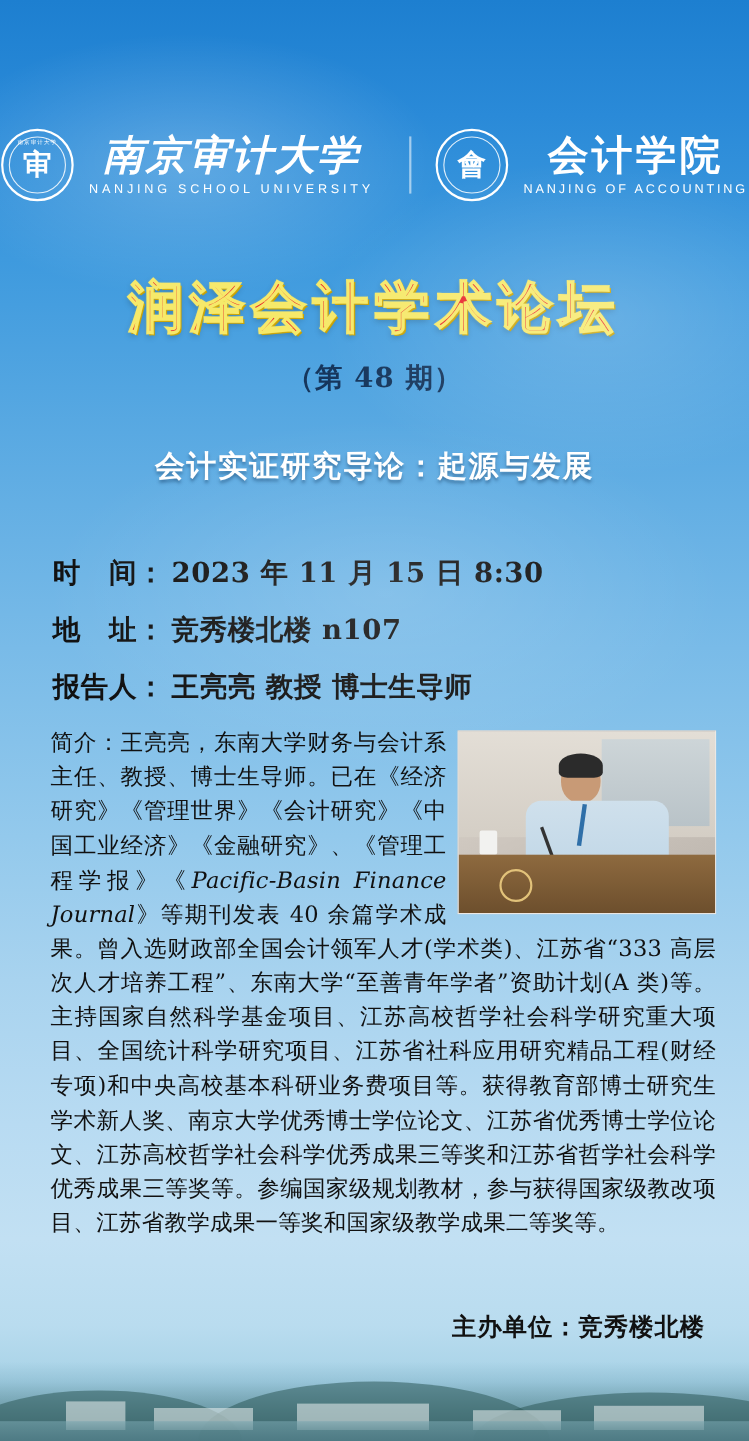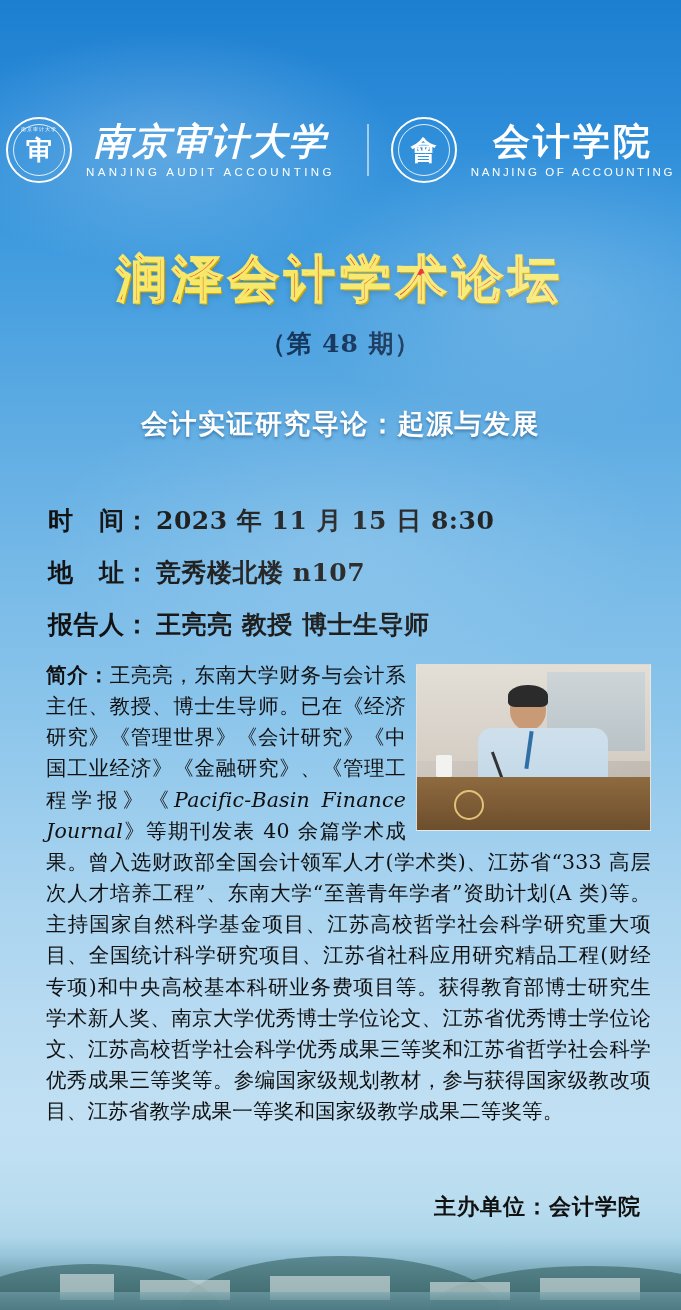--- a/index.html
+++ b/index.html
@@ -341,7 +341,7 @@
 
     <div class="univ-block">
       <div class="univ-cn">南京审计大学</div>
-      <div class="univ-en">NANJING AUDIT ACCOUNTING</div>
+      <div class="univ-en">NANJING SCHOOL UNIVERSITY</div>
     </div>
 
     <div class="divider-v"></div>

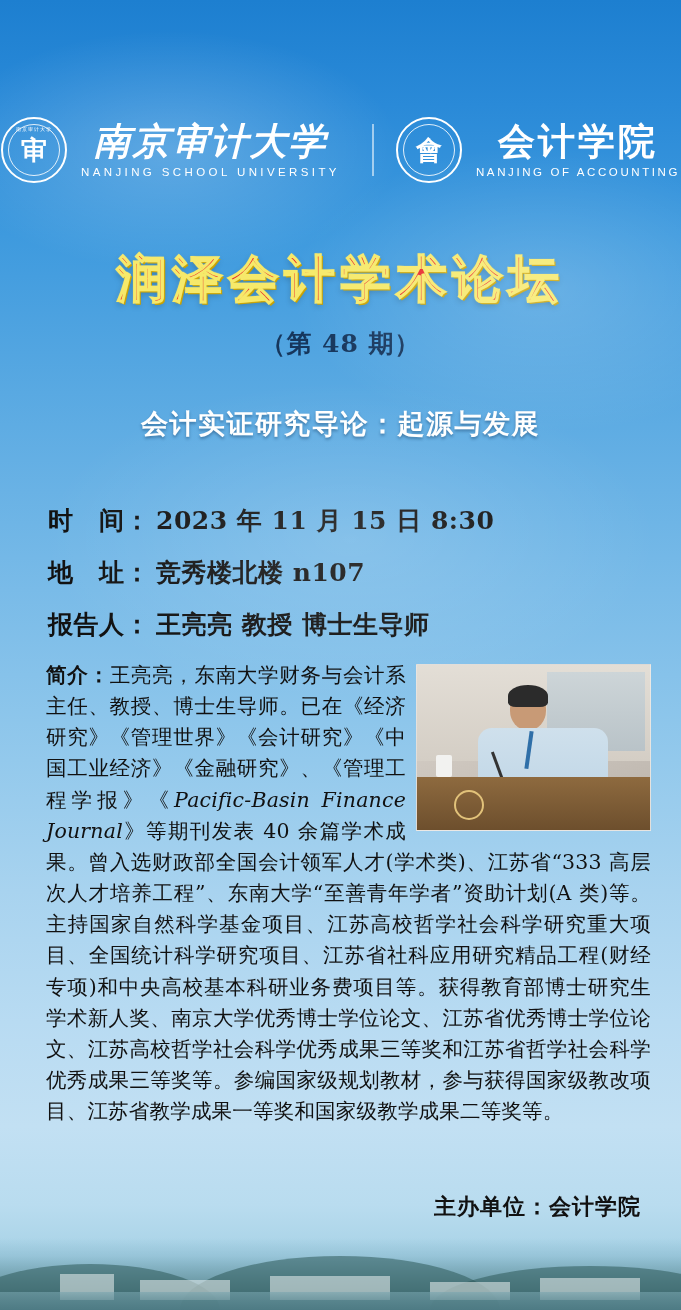--- a/index.html
+++ b/index.html
@@ -277,7 +277,7 @@
     background: #f2f2f0; border-radius: 2px;
   }
   .bio-strong {
-    font-weight: 700;
+    font-weight: 400;
   }
   .bio-italic {
     font-style: italic;

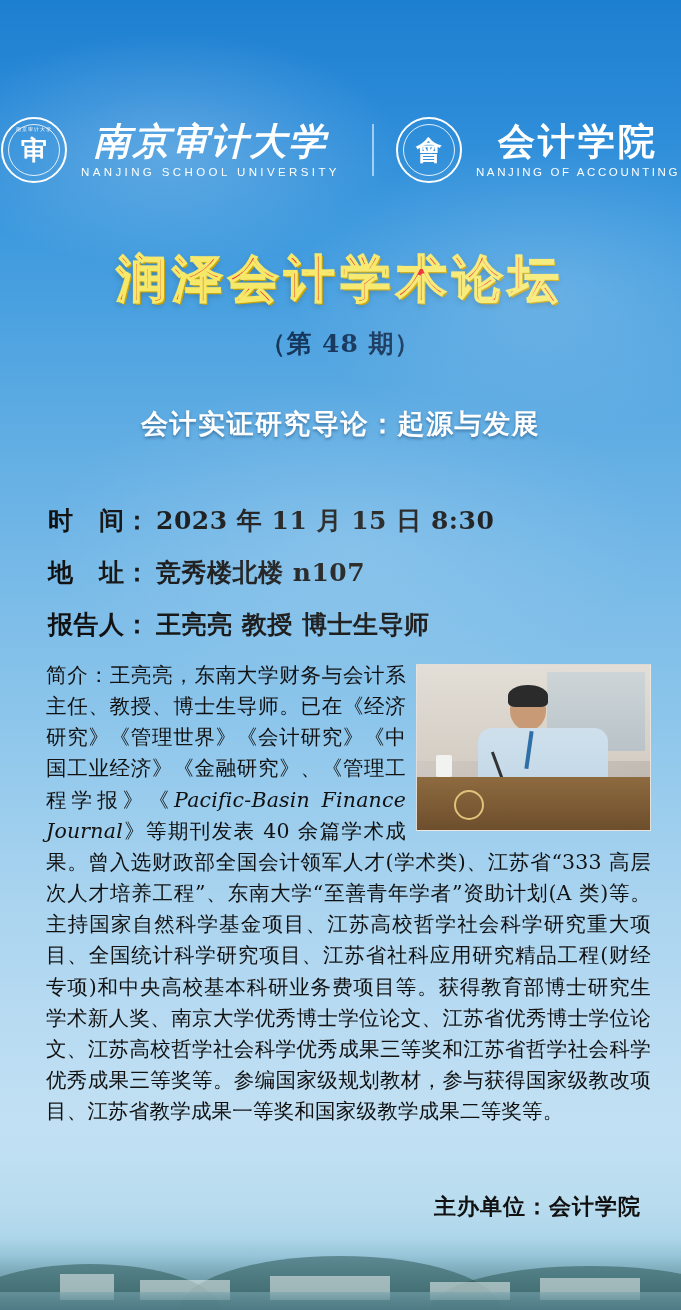--- a/index.html
+++ b/index.html
@@ -401,7 +401,7 @@
 
   </div>
 
-  <div class="organizer">主办单位：会计学院</div>
+  <div class="organizer">主办单位：竞秀楼北楼</div>
 
   <div class="footer-band">
     <div class="band-hill" style="left:-40px;width:260px;height:46px;"></div>

